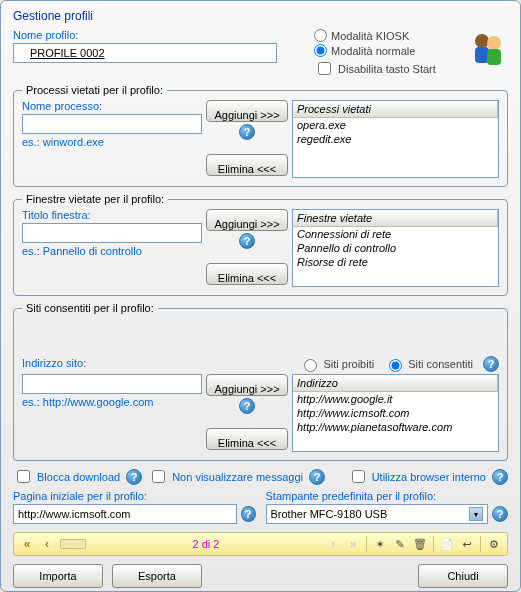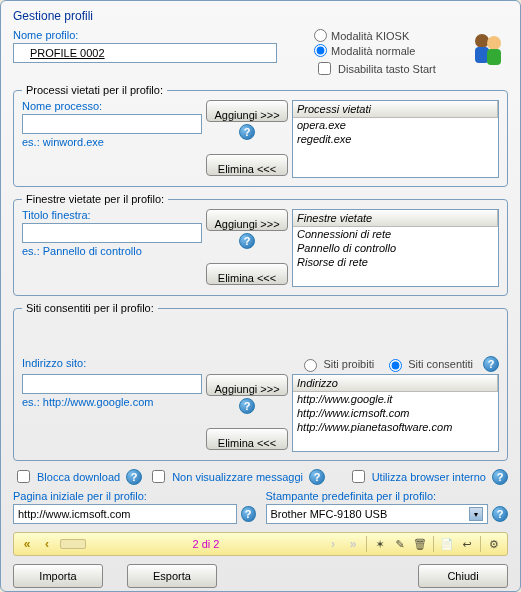--- a/index.html
+++ b/index.html
@@ -48,7 +48,7 @@
 .nav-counter { flex: 1; text-align: center; color: #cc00cc; font-weight: normal; }
 .tb-icon { width: 18px; height: 18px; display: flex; align-items: center; justify-content: center; cursor: pointer; opacity: 0.7; }
 .tb-sep { width: 1px; height: 16px; background: #ccc080; margin: 0 2px; }
-.bottom-buttons { display: flex; gap: 24px; margin-top: 8px; }
+.bottom-buttons { display: flex; gap: 9px; margin-top: 8px; }
 .bottom-buttons .spacer { flex: 1; }
 .btn-bottom { width: 90px; height: 24px; border: 1px solid #888; border-radius: 3px; background: linear-gradient(to bottom, #fefefe, #d8d8d0); cursor: pointer; }
 </style>

